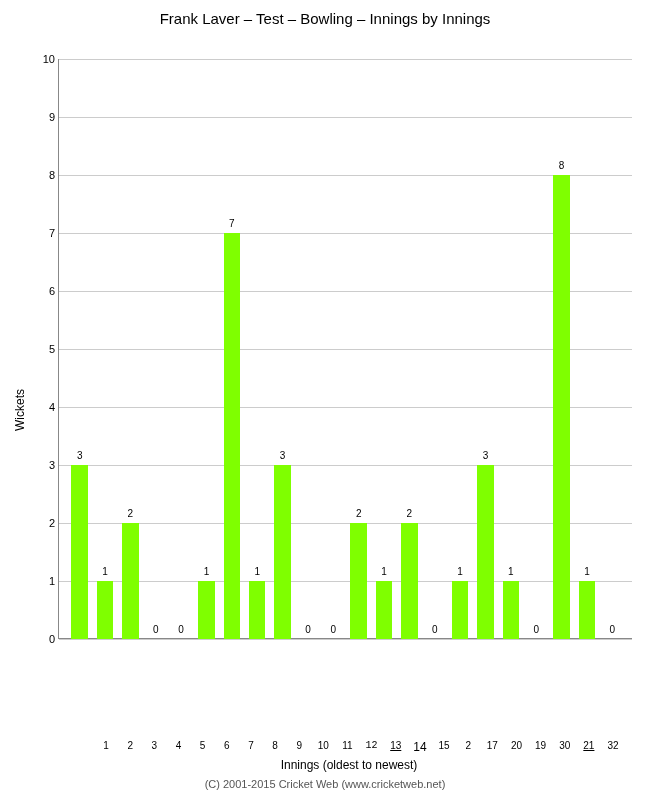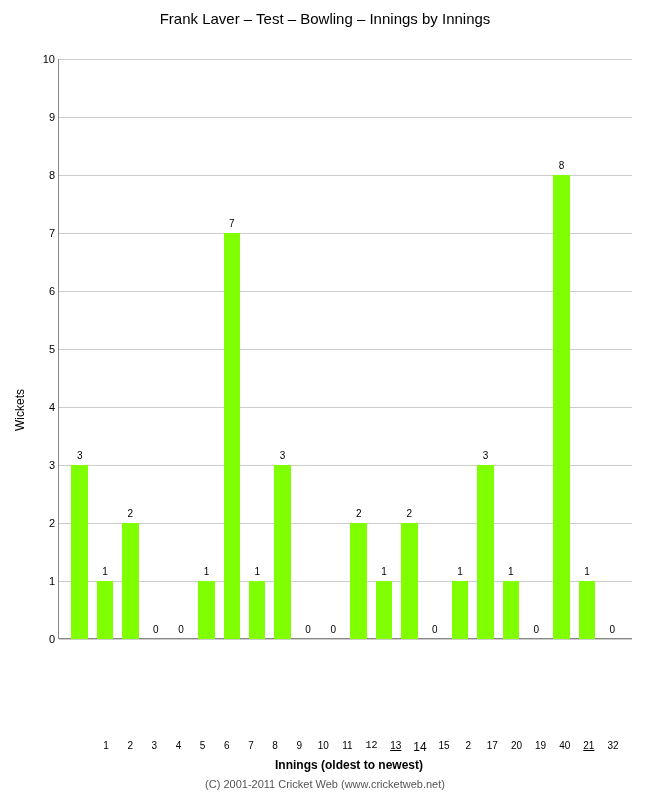--- a/index.html
+++ b/index.html
@@ -182,7 +182,7 @@
           <div style="flex: 1 1 0%; text-align: center; font-size: 10px; color: rgb(0, 0, 0);">17</div>
           <div style="flex: 1 1 0%; text-align: center; font-size: 10px; color: rgb(0, 0, 0);">20</div>
           <div style="flex: 1 1 0%; text-align: center; font-size: 10px; color: rgb(0, 0, 0);">19</div>
-          <div style="flex: 1 1 0%; text-align: center; font-size: 10px; color: rgb(0, 0, 0);">40</div>
+          <div style="flex: 1 1 0%; text-align: center; font-size: 10px; color: rgb(0, 0, 0);">30</div>
           <div style="flex: 1 1 0%; text-align: center; font-size: 10px; color: rgb(0, 0, 0); text-decoration: underline;">21</div>
           <div style="flex: 1 1 0%; text-align: center; font-size: 10px; color: rgb(0, 0, 0);">32</div>
         </div>

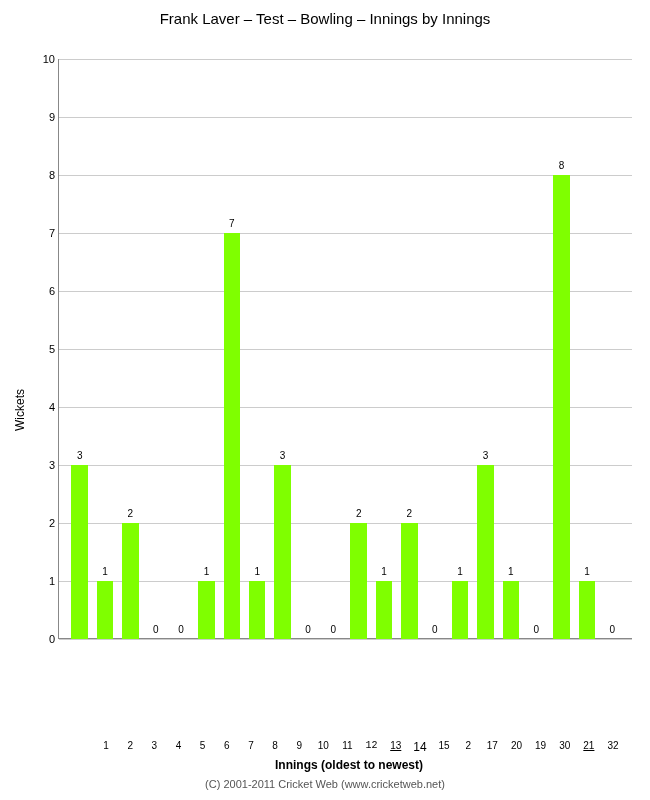--- a/index.html
+++ b/index.html
@@ -186,7 +186,7 @@
           <div style="flex: 1 1 0%; text-align: center; font-size: 10px; color: rgb(0, 0, 0); text-decoration: underline;">21</div>
           <div style="flex: 1 1 0%; text-align: center; font-size: 10px; color: rgb(0, 0, 0);">32</div>
         </div>
-      <div class="x-axis-title" style="margin-left:28px;font-weight:bold;">Innings (oldest to newest)</div>
+      <div class="x-axis-title" style="margin-left:28px;">Innings (oldest to newest)</div>
     </div>
   </div>
 

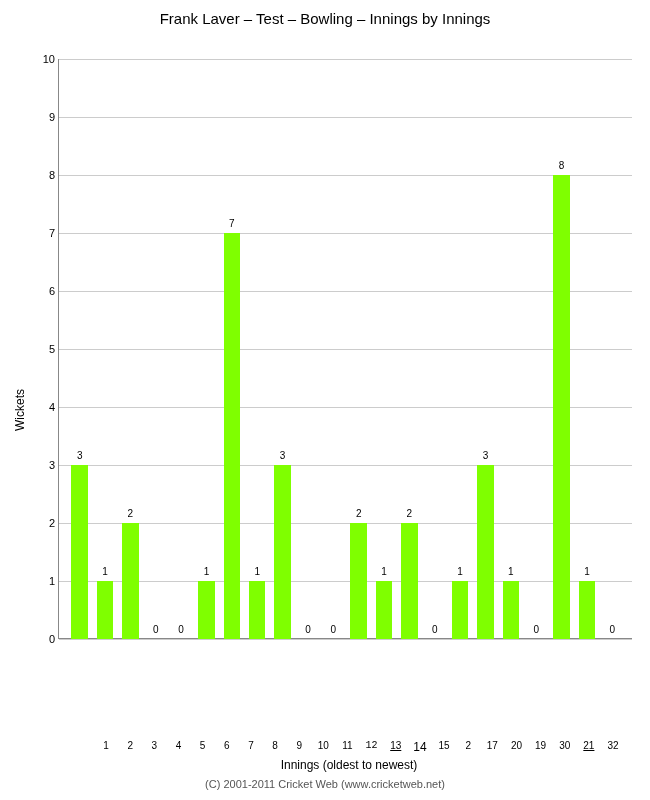--- a/index.html
+++ b/index.html
@@ -190,7 +190,7 @@
     </div>
   </div>
 
-  <div class="footer">(C) 2001-2011 Cricket Web (www.cricketweb.net)</div>
+  <div class="footer">(C) 2001-2015 Cricket Web (www.cricketweb.net)</div>
 </div>
 
 </body></html>

